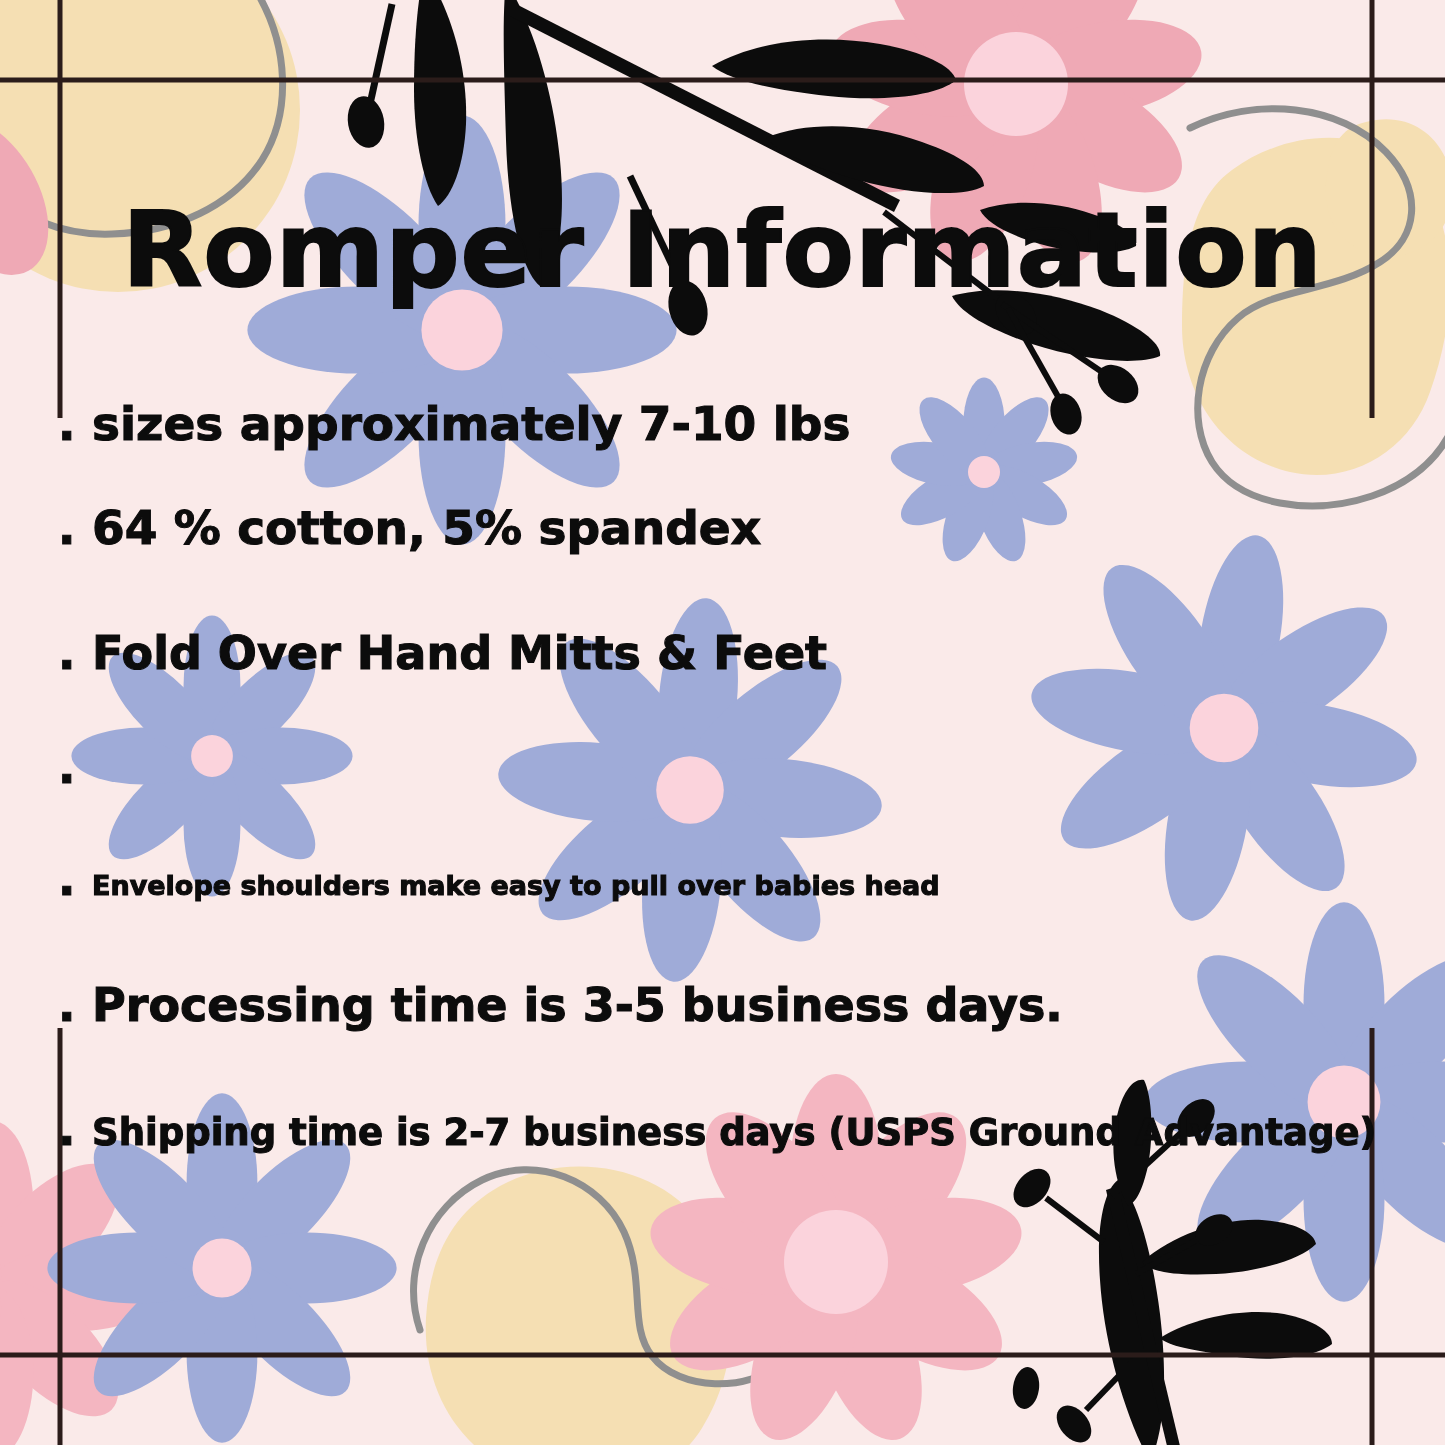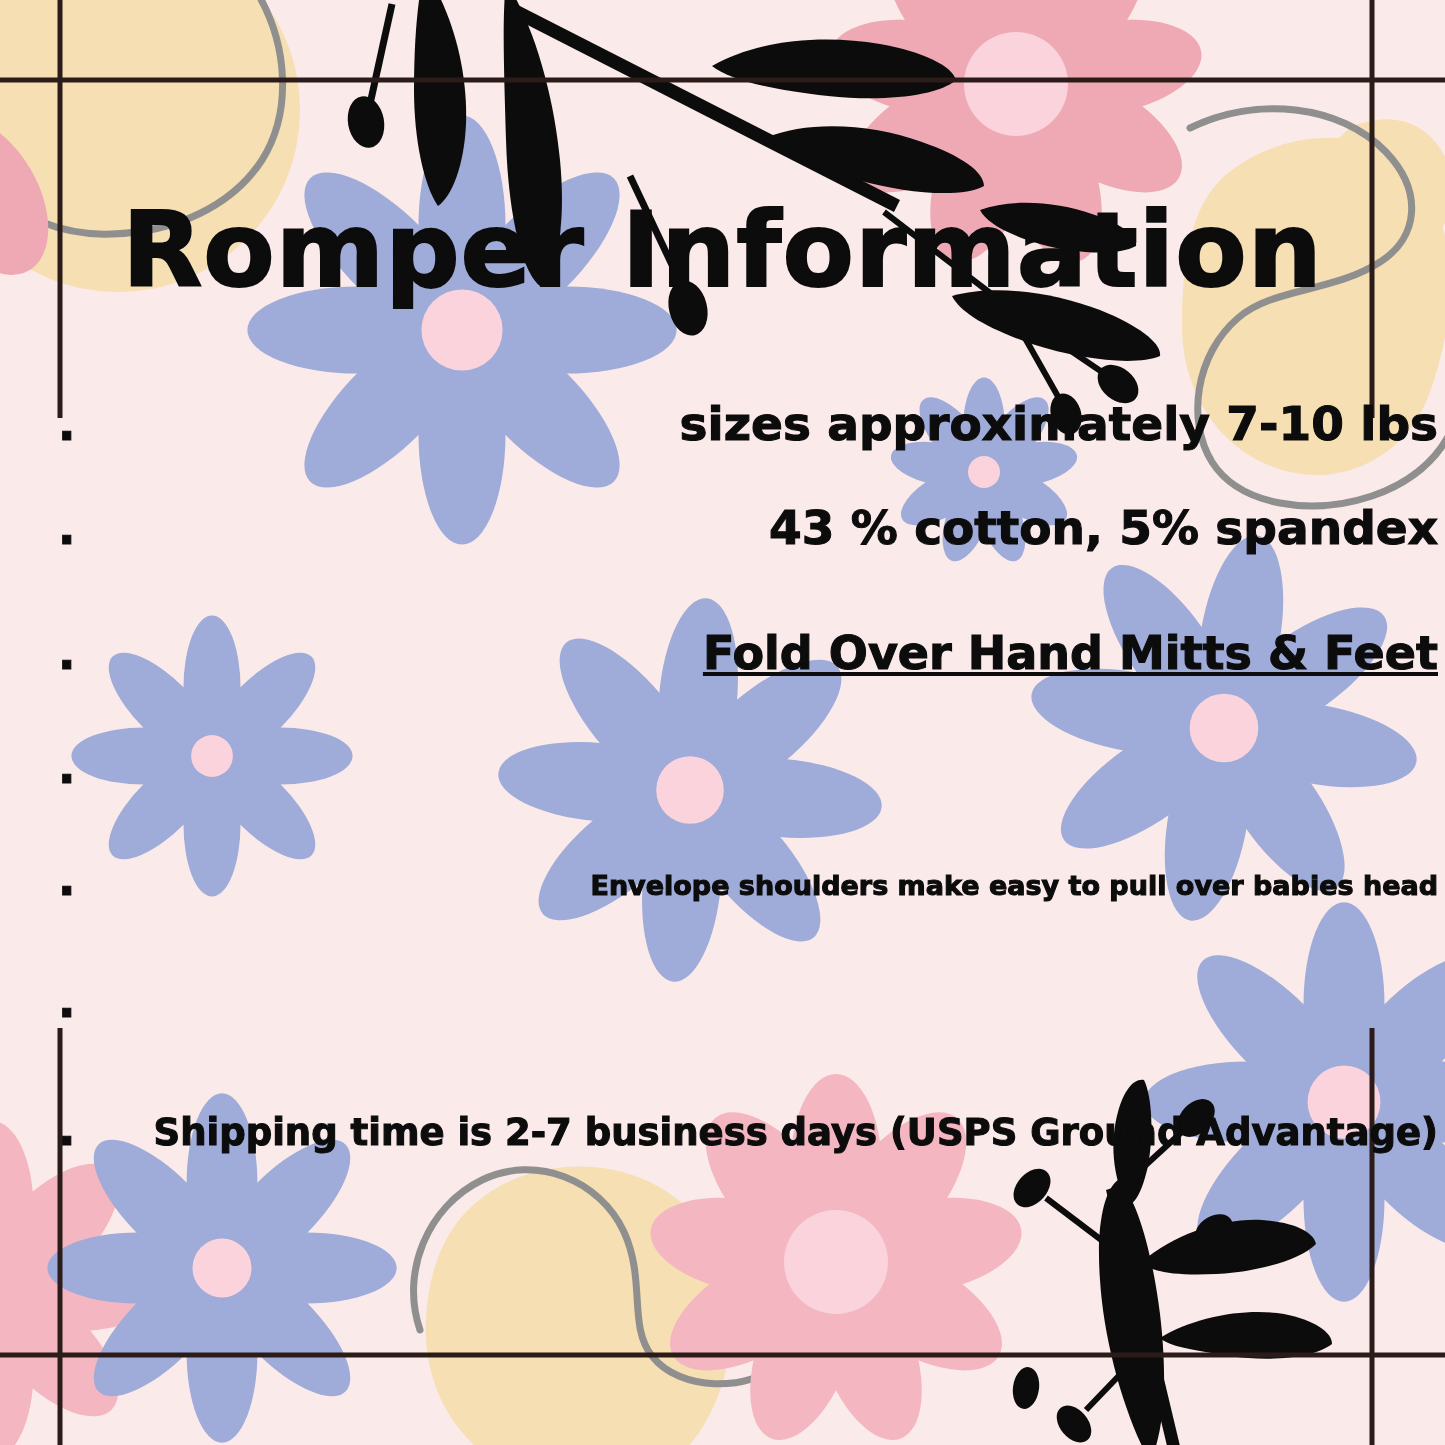--- a/index.html
+++ b/index.html
@@ -80,7 +80,6 @@
   .bullet-text {
     flex: 1 1 auto;
     white-space: nowrap;
-    text-align: right;
   }
 
   

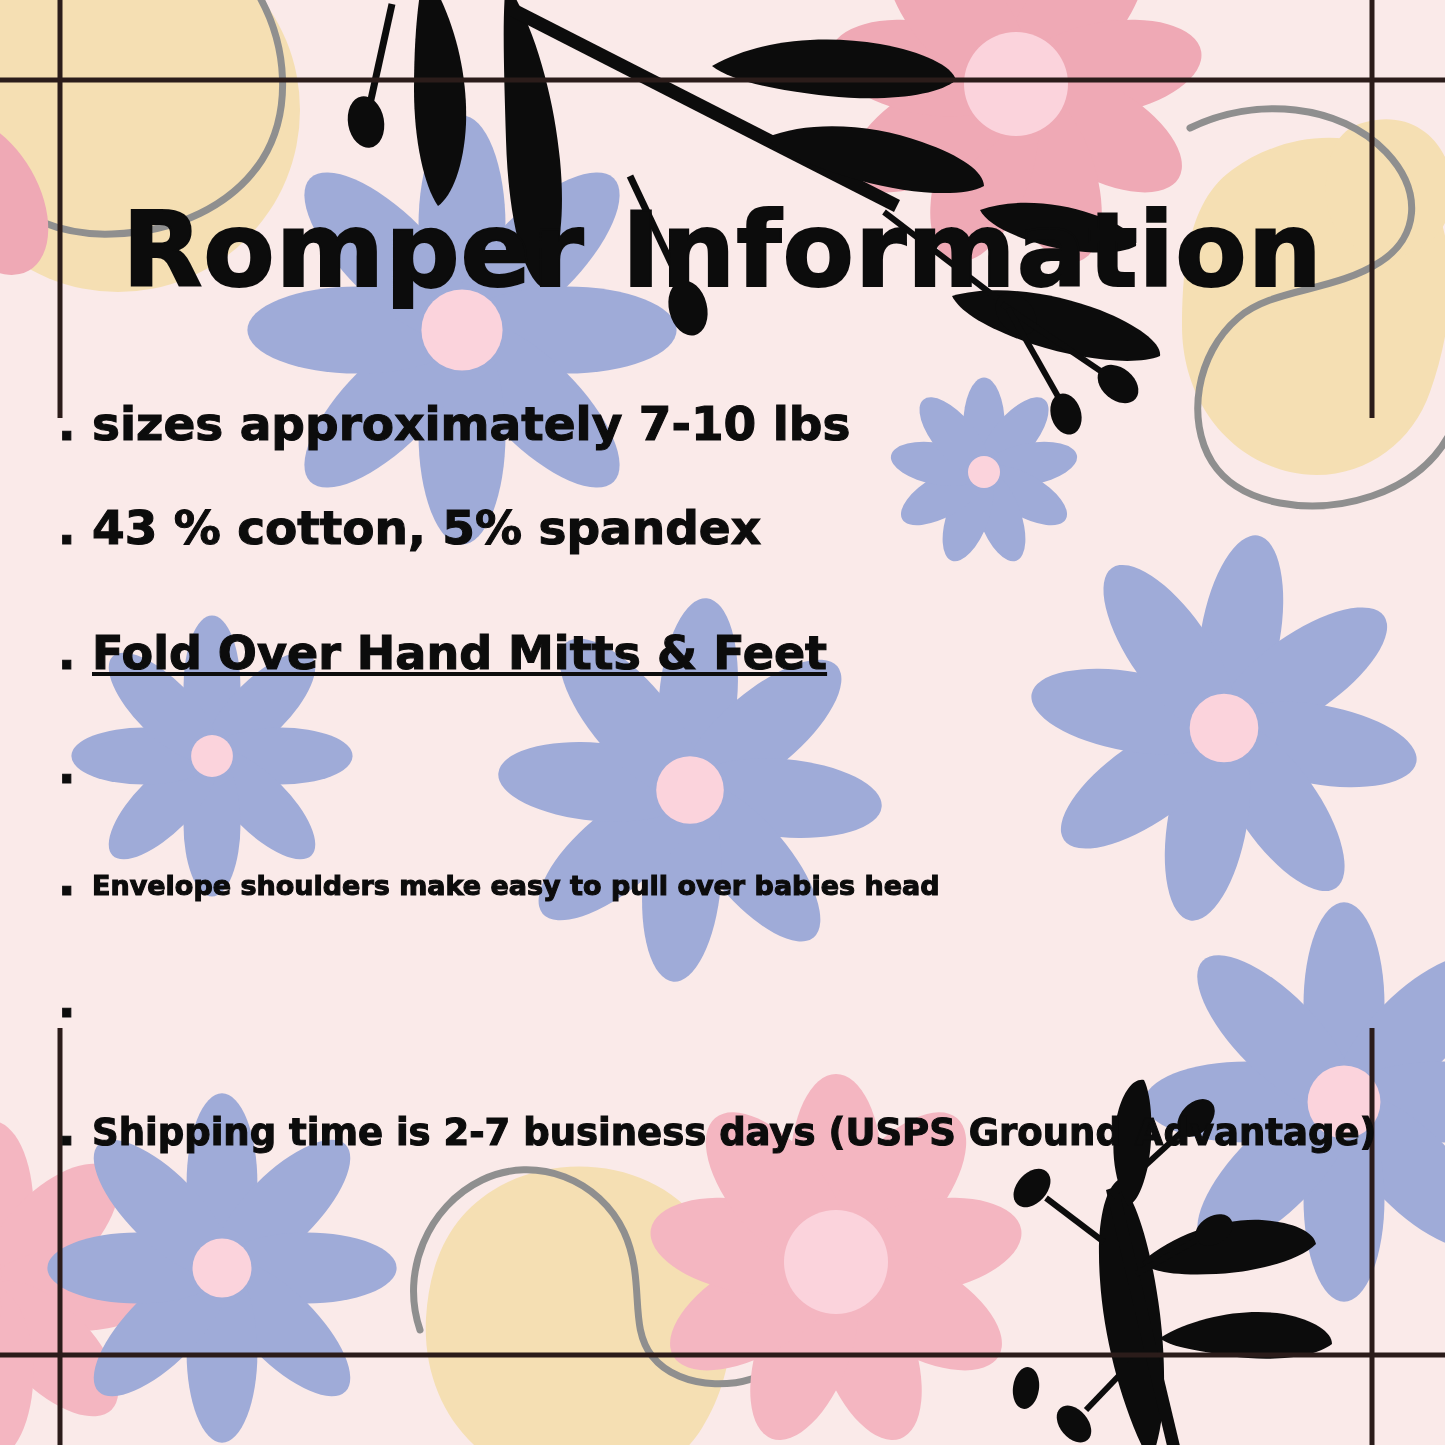--- a/index.html
+++ b/index.html
@@ -538,7 +538,7 @@
 
       <li class="bullet-row r1 s46">
         <span class="bullet-dot">.</span>
-        <span class="bullet-text">43 % cotton, 5% spandex</span>
+        <span class="bullet-text">64 % cotton, 5% spandex</span>
       </li>
 
       <li class="bullet-row r2 s45">

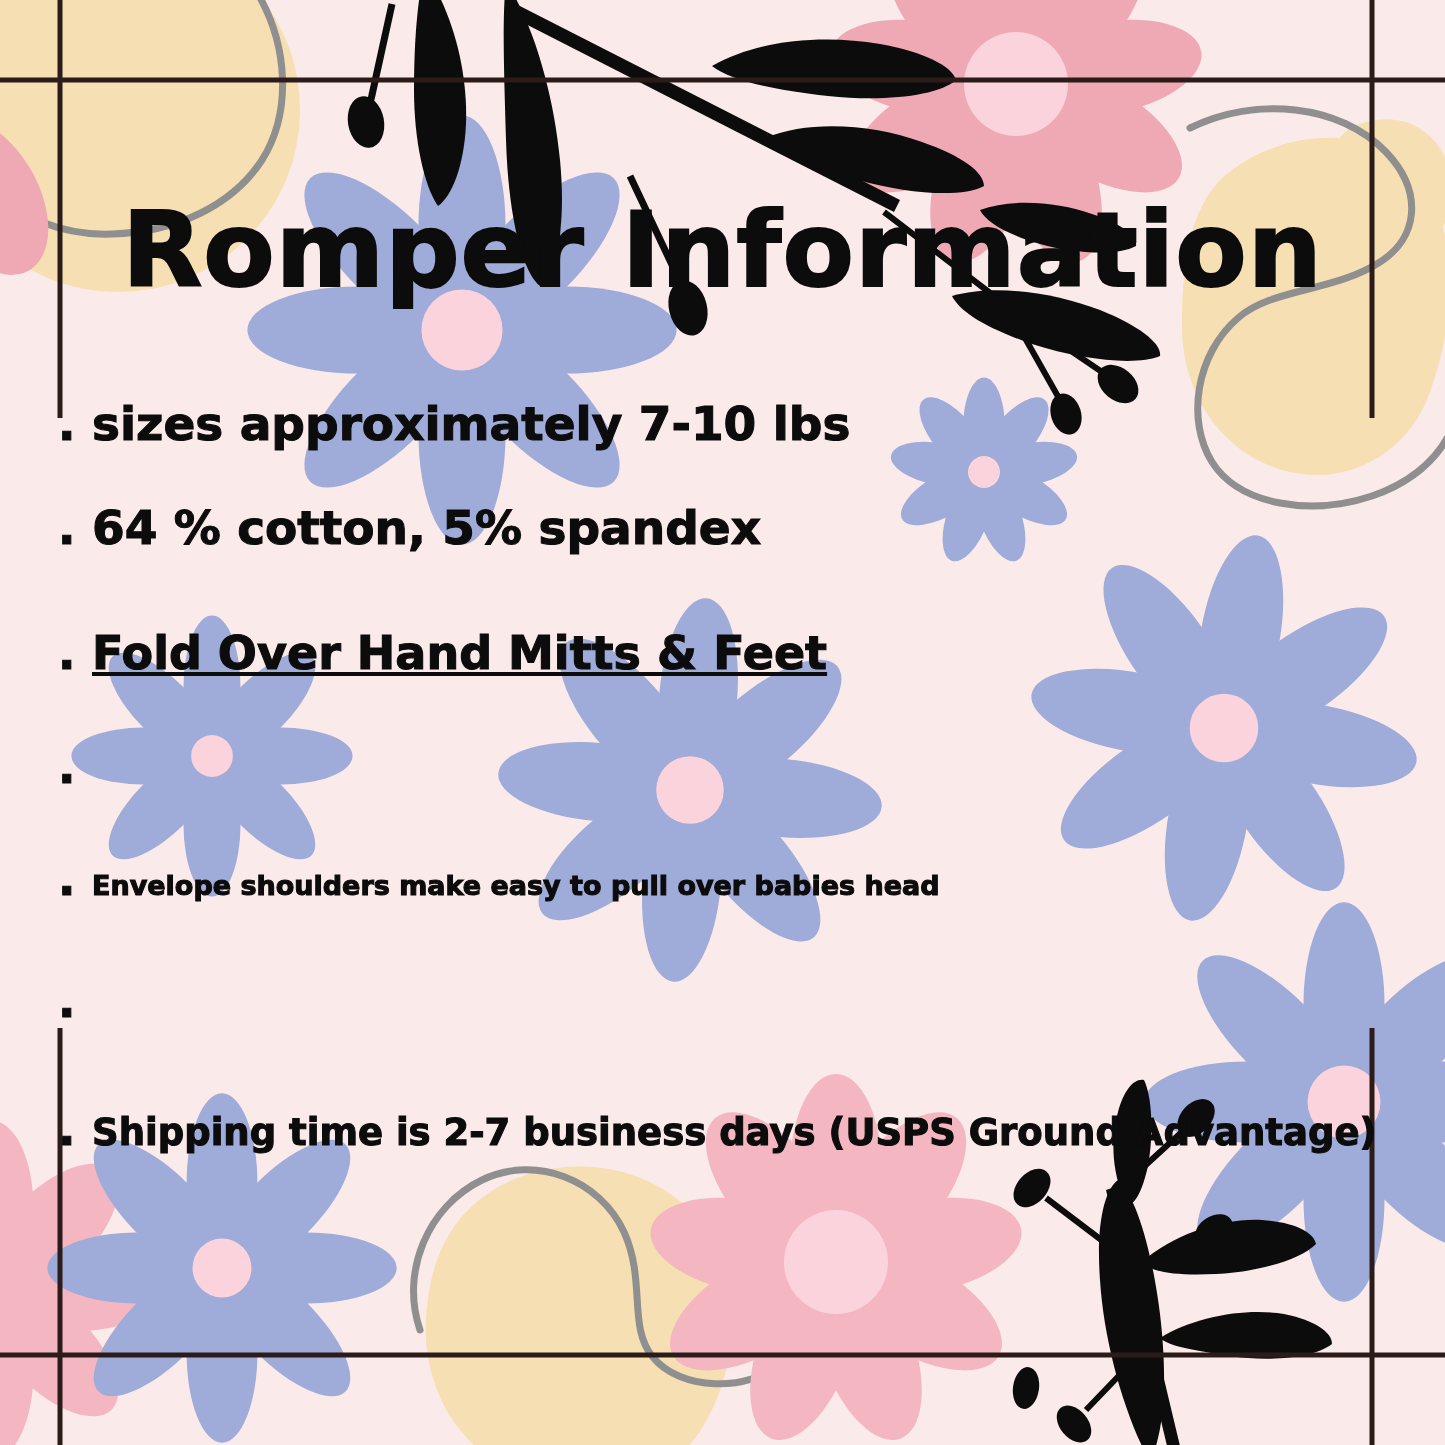--- a/index.html
+++ b/index.html
@@ -92,7 +92,7 @@
   .r6 { height: 100px; }
 
   .s46 .bullet-text { font-size: 47px; }
-  .s45 .bullet-text { font-size: 46px; text-decoration: underline; }
+  .s45 .bullet-text { font-size: 46px; }
   .s44 .bullet-text { font-size: 45px; }
   .s38 .bullet-text { font-size: 27px; }
   .s36 .bullet-text { font-size: 37px; }

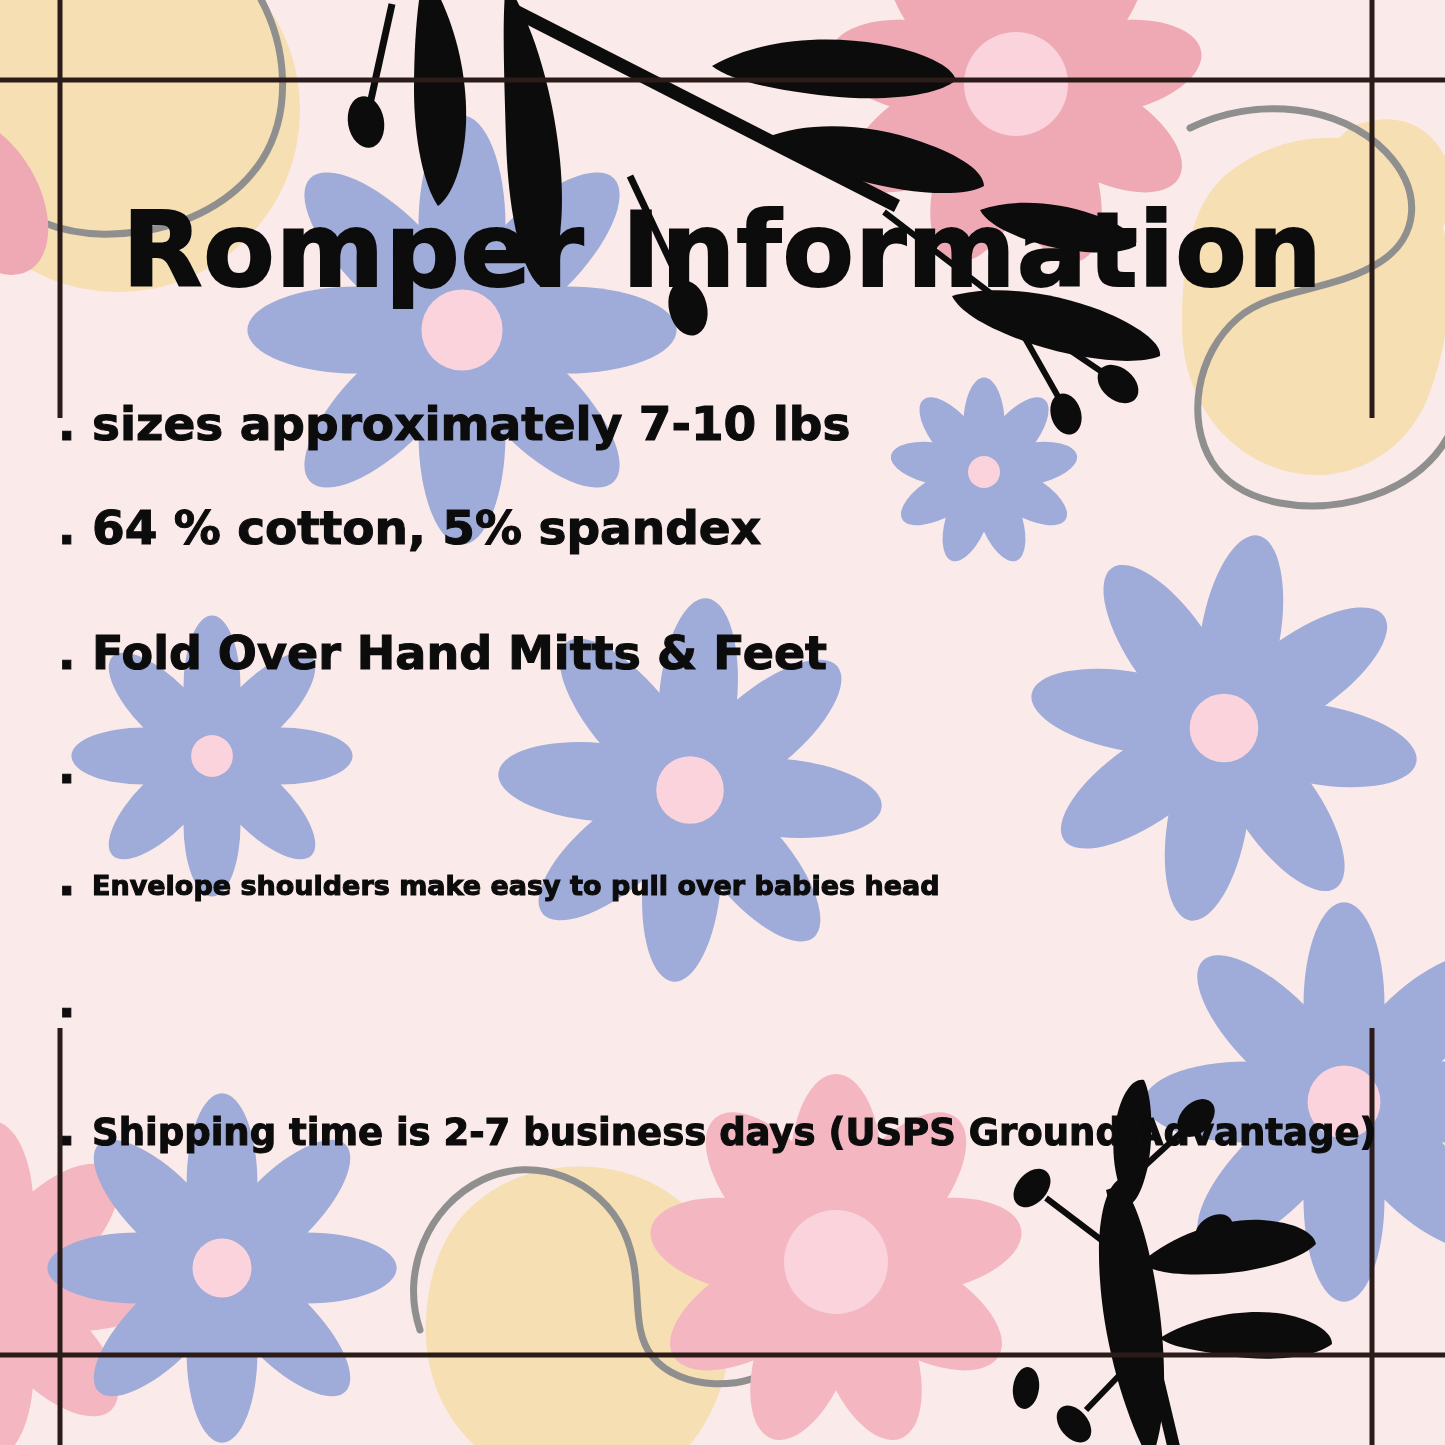--- a/index.html
+++ b/index.html
@@ -557,6 +557,7 @@
 
       <li class="bullet-row r5 s45">
         <span class="bullet-dot">.</span>
+        <span class="bullet-text">Processing time is 3-5 business days.</span>
       </li>
 
       <li class="bullet-row r6 s36">

